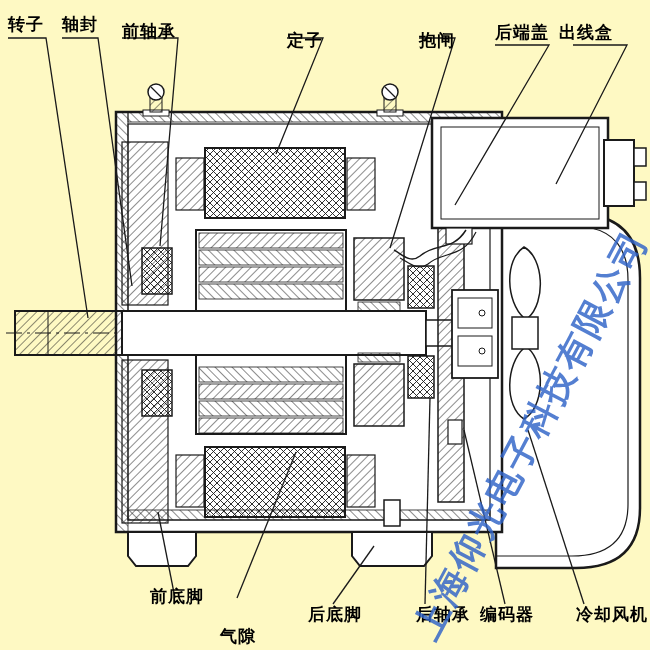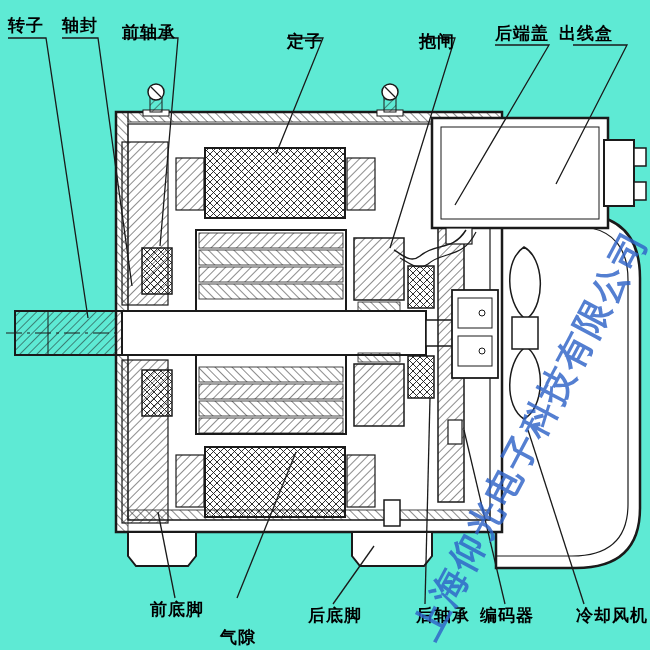--- a/index.html
+++ b/index.html
@@ -3,8 +3,8 @@
 <meta charset="utf-8">
 <style>
   html,body{margin:0;padding:0;background:#fff;}
-  .stage{position:relative;width:650px;height:650px;background:#5eead4;overflow:hidden;
-         font-family:Liberation Sans, sans-serif;}
+  .stage{position:relative;width:650px;height:650px;background:#fef9c3;overflow:hidden;
+         font-family:Liberation Mono, monospace;}
   .stage svg{position:absolute;left:0;top:0;}
   .lbl{position:absolute;font-size:17px;font-weight:600;color:#000;letter-spacing:1px;
        white-space:nowrap;line-height:1.2;}

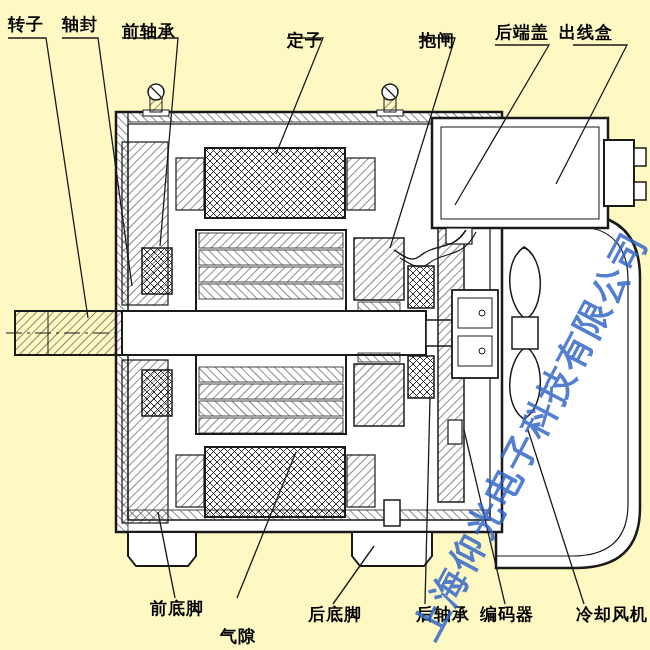--- a/index.html
+++ b/index.html
@@ -176,7 +176,7 @@
   <div class="lbl" style="left:495px;top:24px">后端盖</div>
   <div class="lbl" style="left:559px;top:24px">出线盒</div>
 
-  <div class="lbl" style="left:150px;top:600px">前底脚</div>
+  <div class="lbl" style="left:150px;top:588px">前底脚</div>
   <div class="lbl" style="left:220px;top:628px">气隙</div>
   <div class="lbl" style="left:308px;top:606px">后底脚</div>
   <div class="lbl" style="left:416px;top:606px">后轴承</div>

